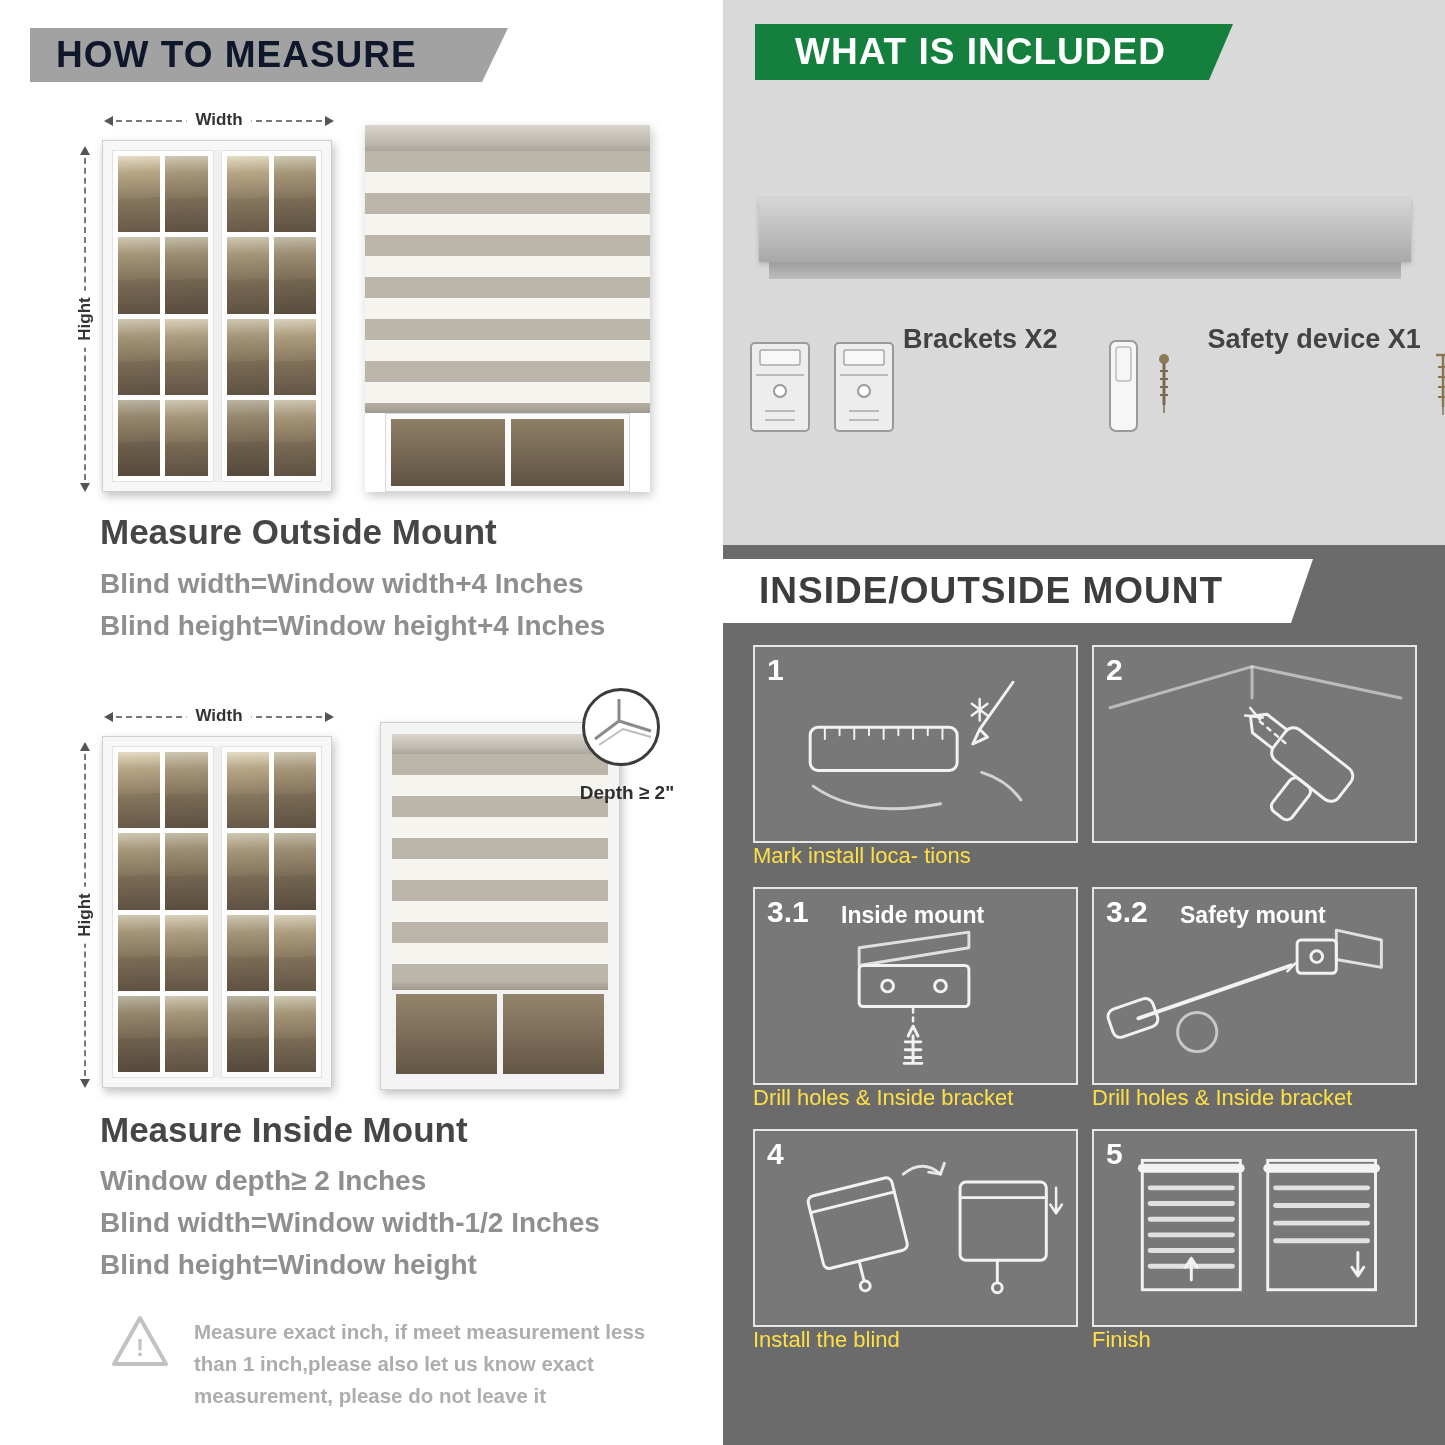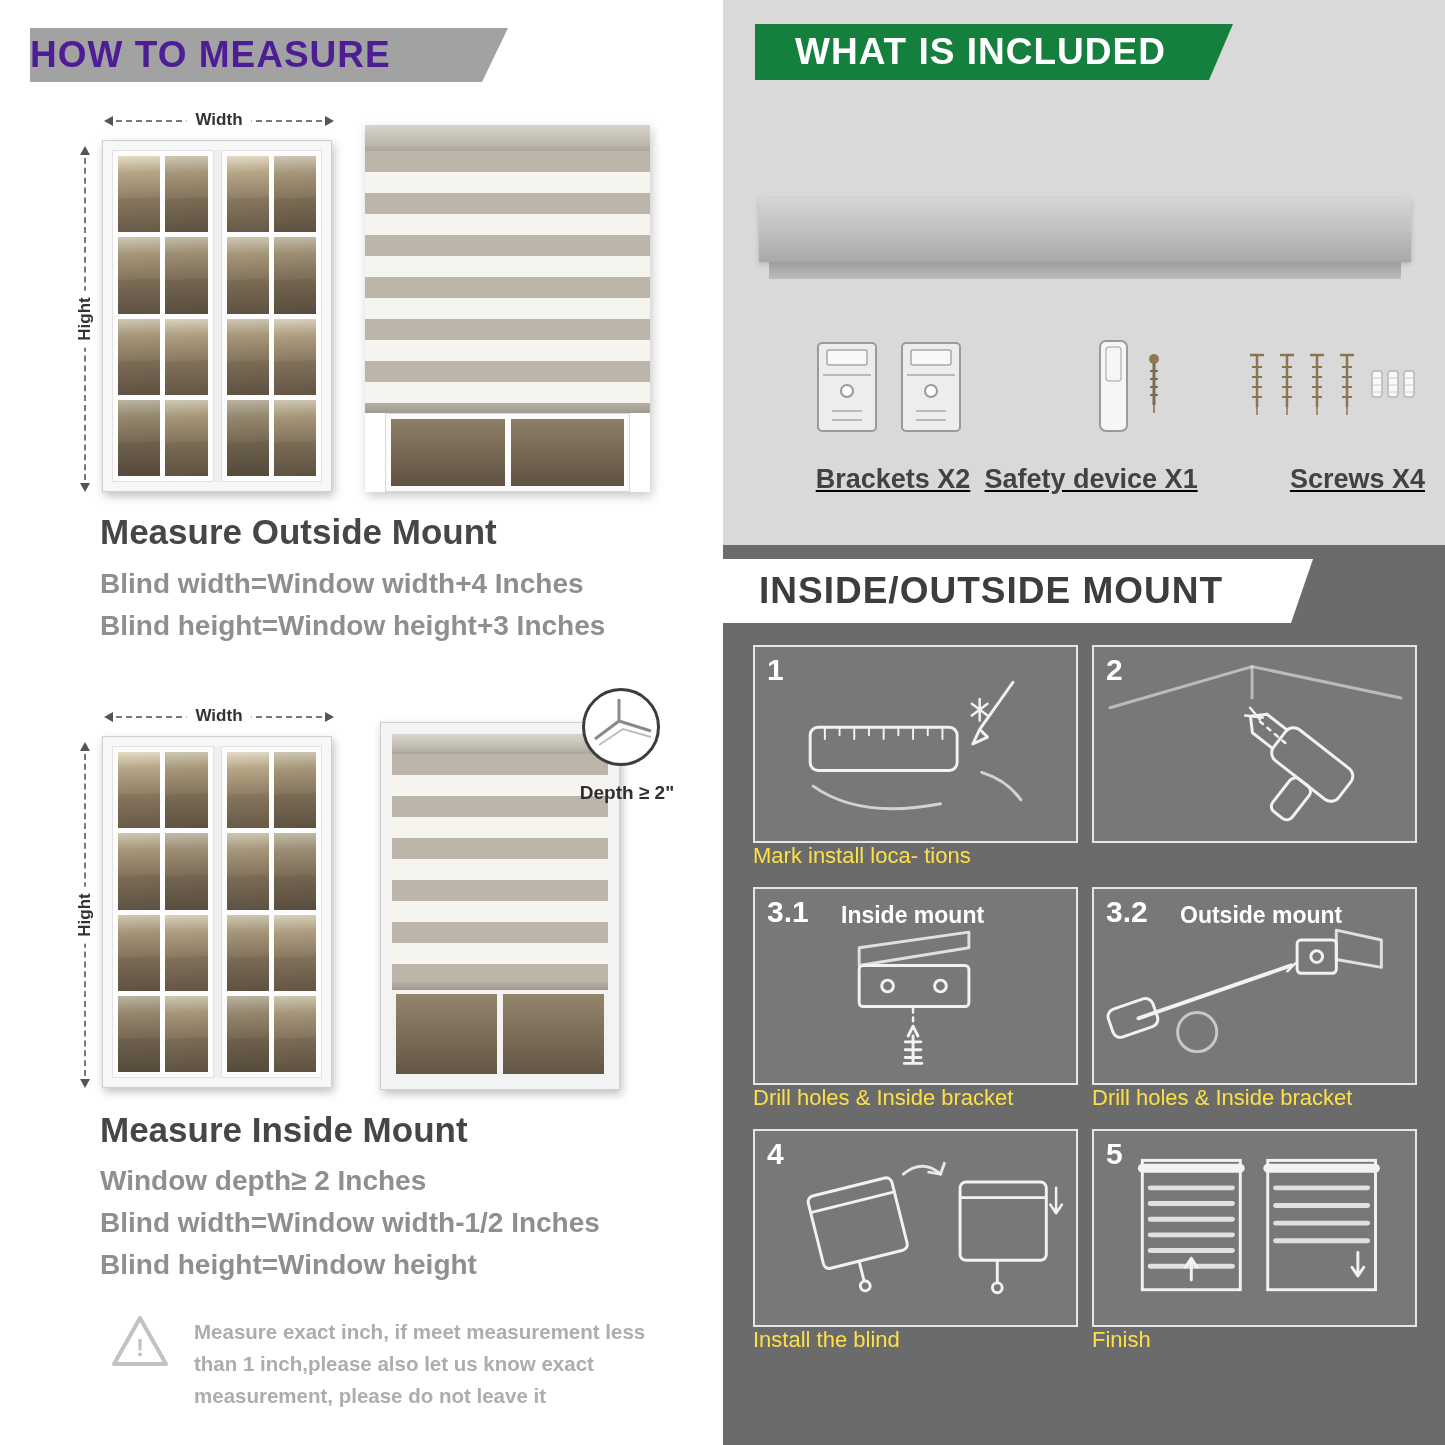--- a/index.html
+++ b/index.html
@@ -10,7 +10,7 @@
   .left-col{position:absolute;left:0;top:0;width:710px;height:1445px;background:#fff;}
 
   .htm-banner{position:absolute;left:30px;top:28px;width:478px;height:54px;background:#a2a2a2;
-    color:#4c1d95;font-size:37px;font-weight:bold;line-height:54px;letter-spacing:1px;
+    color:#0f172a;font-size:37px;font-weight:bold;line-height:54px;padding-left:26px;letter-spacing:1px;
     clip-path:polygon(0 0,100% 0,calc(100% - 26px) 100%,0 100%);box-sizing:border-box;}
 
   

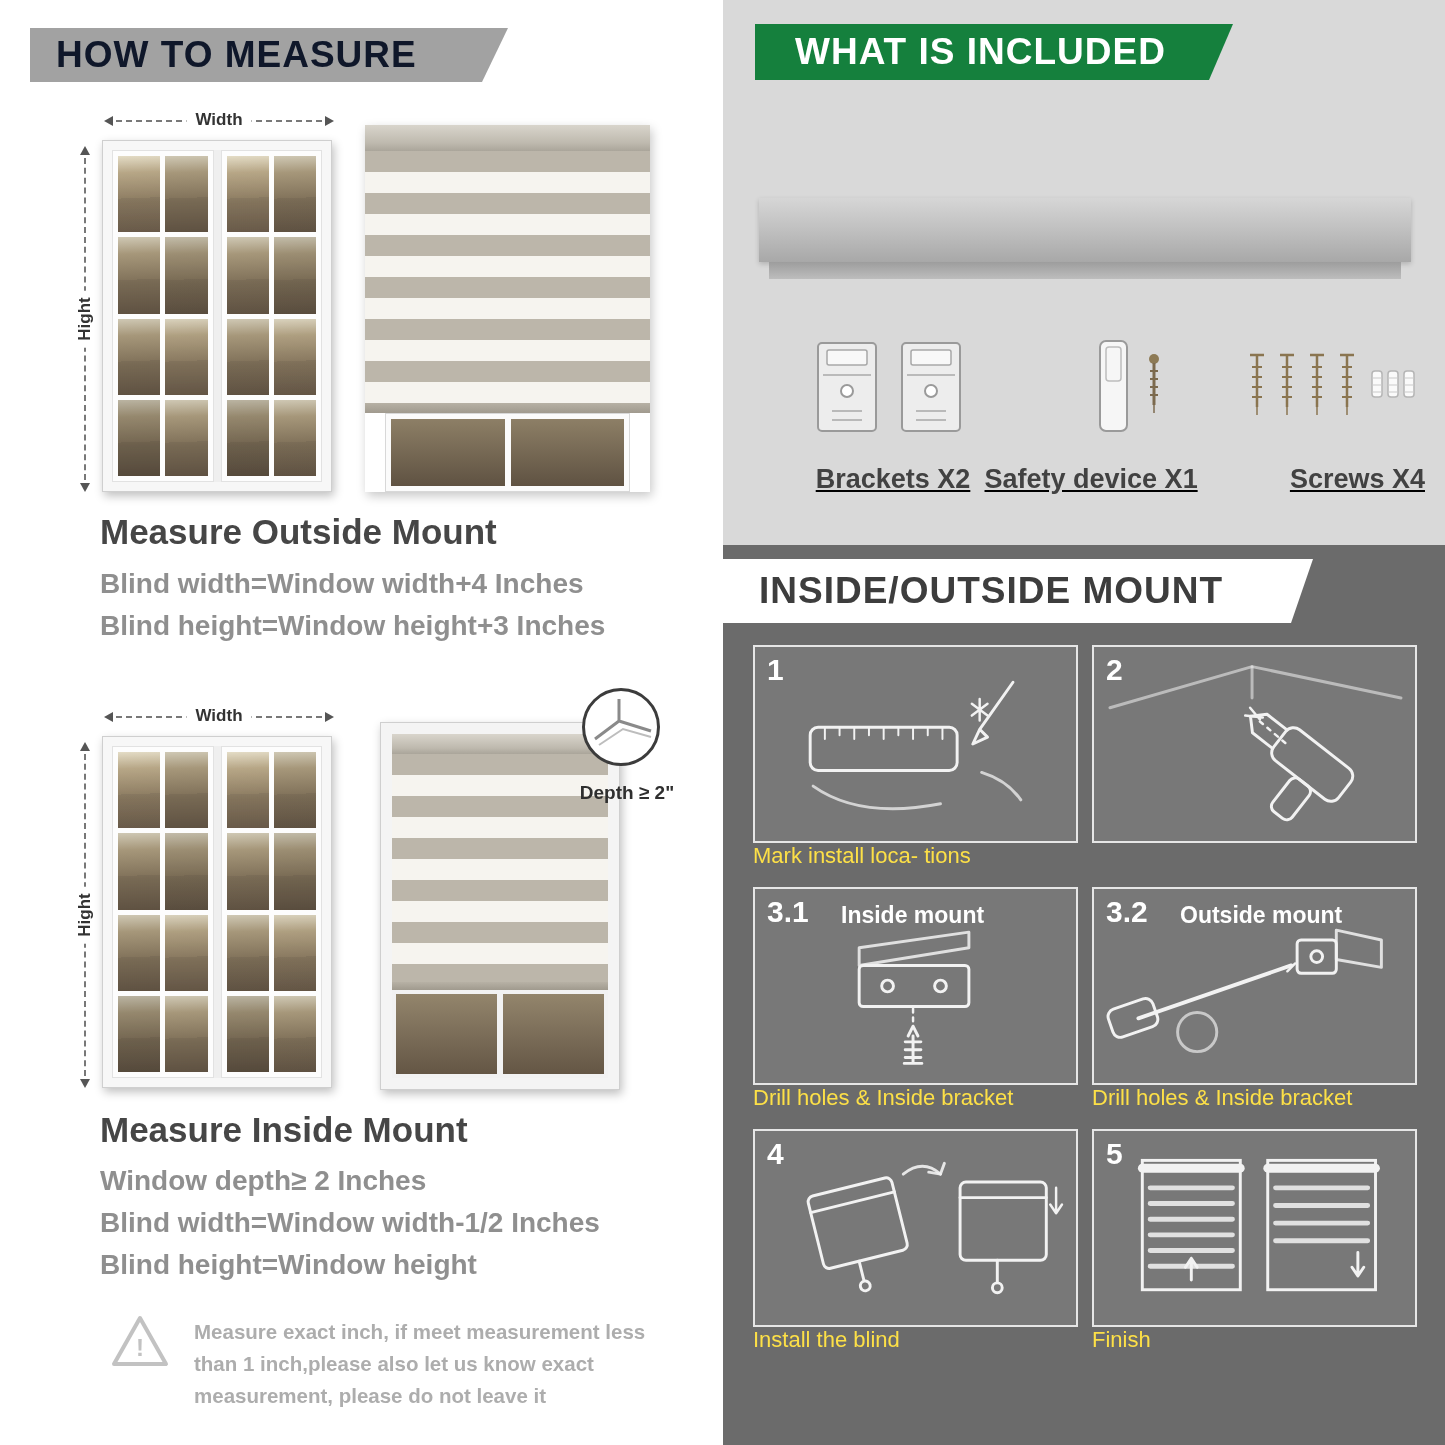--- a/index.html
+++ b/index.html
@@ -79,7 +79,7 @@
     box-shadow:0 2px 5px rgba(0,0,0,.18);}
   .big-cassette .lip{height:17px;margin:0 10px;background:linear-gradient(180deg,#9d9d9d,#bdbdbd);}
   .items-row{position:absolute;left:20px;top:318px;width:682px;display:flex;}
-  .item{flex:1;display:flex;flex-direction:column;align-items:flex-end;text-decoration:underline;}
+  .item{flex:1;display:flex;flex-direction:row;align-items:flex-start;}
   .item .icon-box{height:140px;display:flex;align-items:center;justify-content:center;}
   .item .item-label{font-size:27px;font-weight:bold;color:#424242;margin-top:6px;white-space:nowrap;}
 

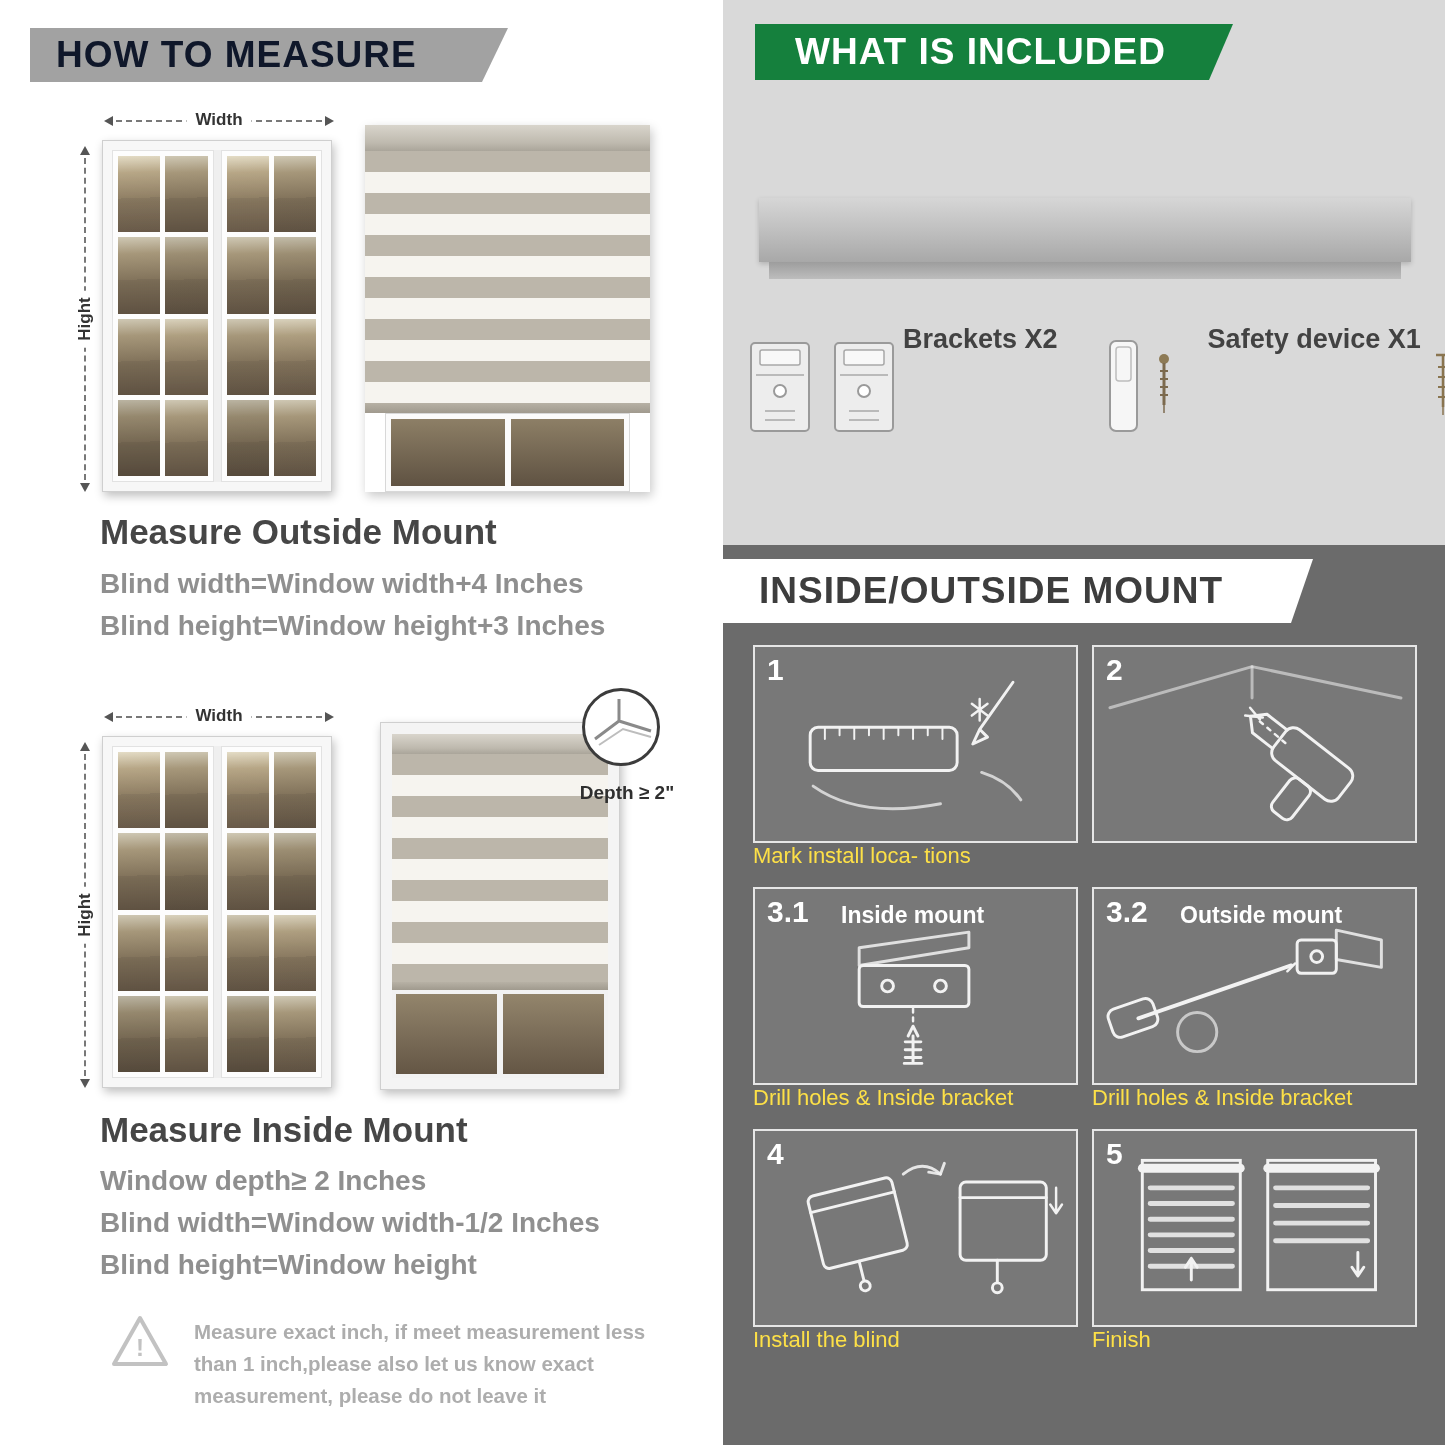--- a/index.html
+++ b/index.html
@@ -149,7 +149,7 @@
 
     <h2 class="mtitle" style="left:100px;top:512px;">Measure Outside Mount</h2>
     <p class="mline" style="left:100px;top:568px;">Blind width=Window width+4 Inches</p>
-    <p class="mline" style="left:100px;top:610px;">Blind height=Window height+3 Inches</p>
+    <p class="mline" style="left:100px;top:610px;">Blind height=Window height+4 Inches</p>
 
     <div>
       <div class="h-arrow" style="left:106px;top:716px;width:226px;">

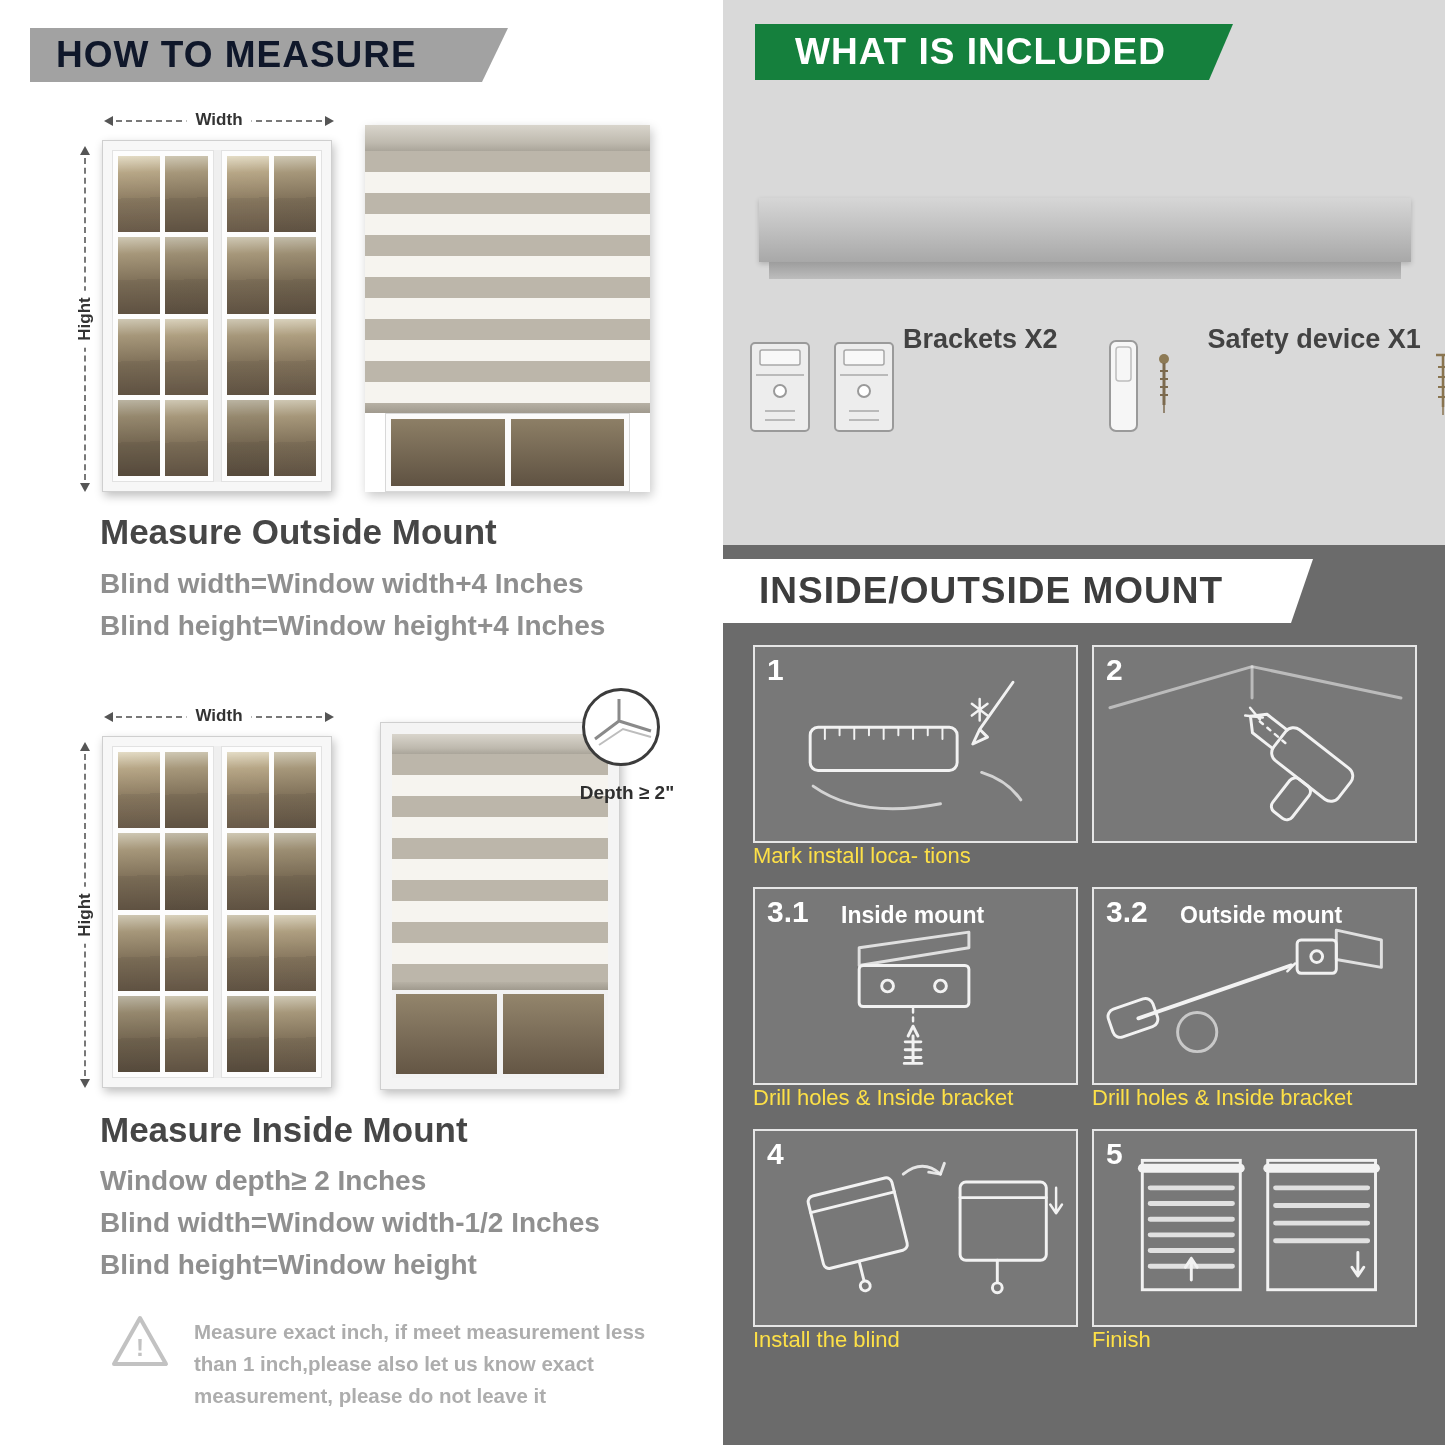--- a/index.html
+++ b/index.html
@@ -354,7 +354,7 @@
         <div class="step">
           <div class="panel">
             <span class="num">3.2</span>
-            <span class="step-label">Outside mount</span>
+            <span class="step-label">Safety mount</span>
             <svg viewBox="0 0 325 198">
               <g fill="none" stroke="#f2f2f2" stroke-width="3" stroke-linecap="round" stroke-linejoin="round">
                 <path d="M246 42 l46 10 v28 l-46 -8 z" opacity=".85"></path>

